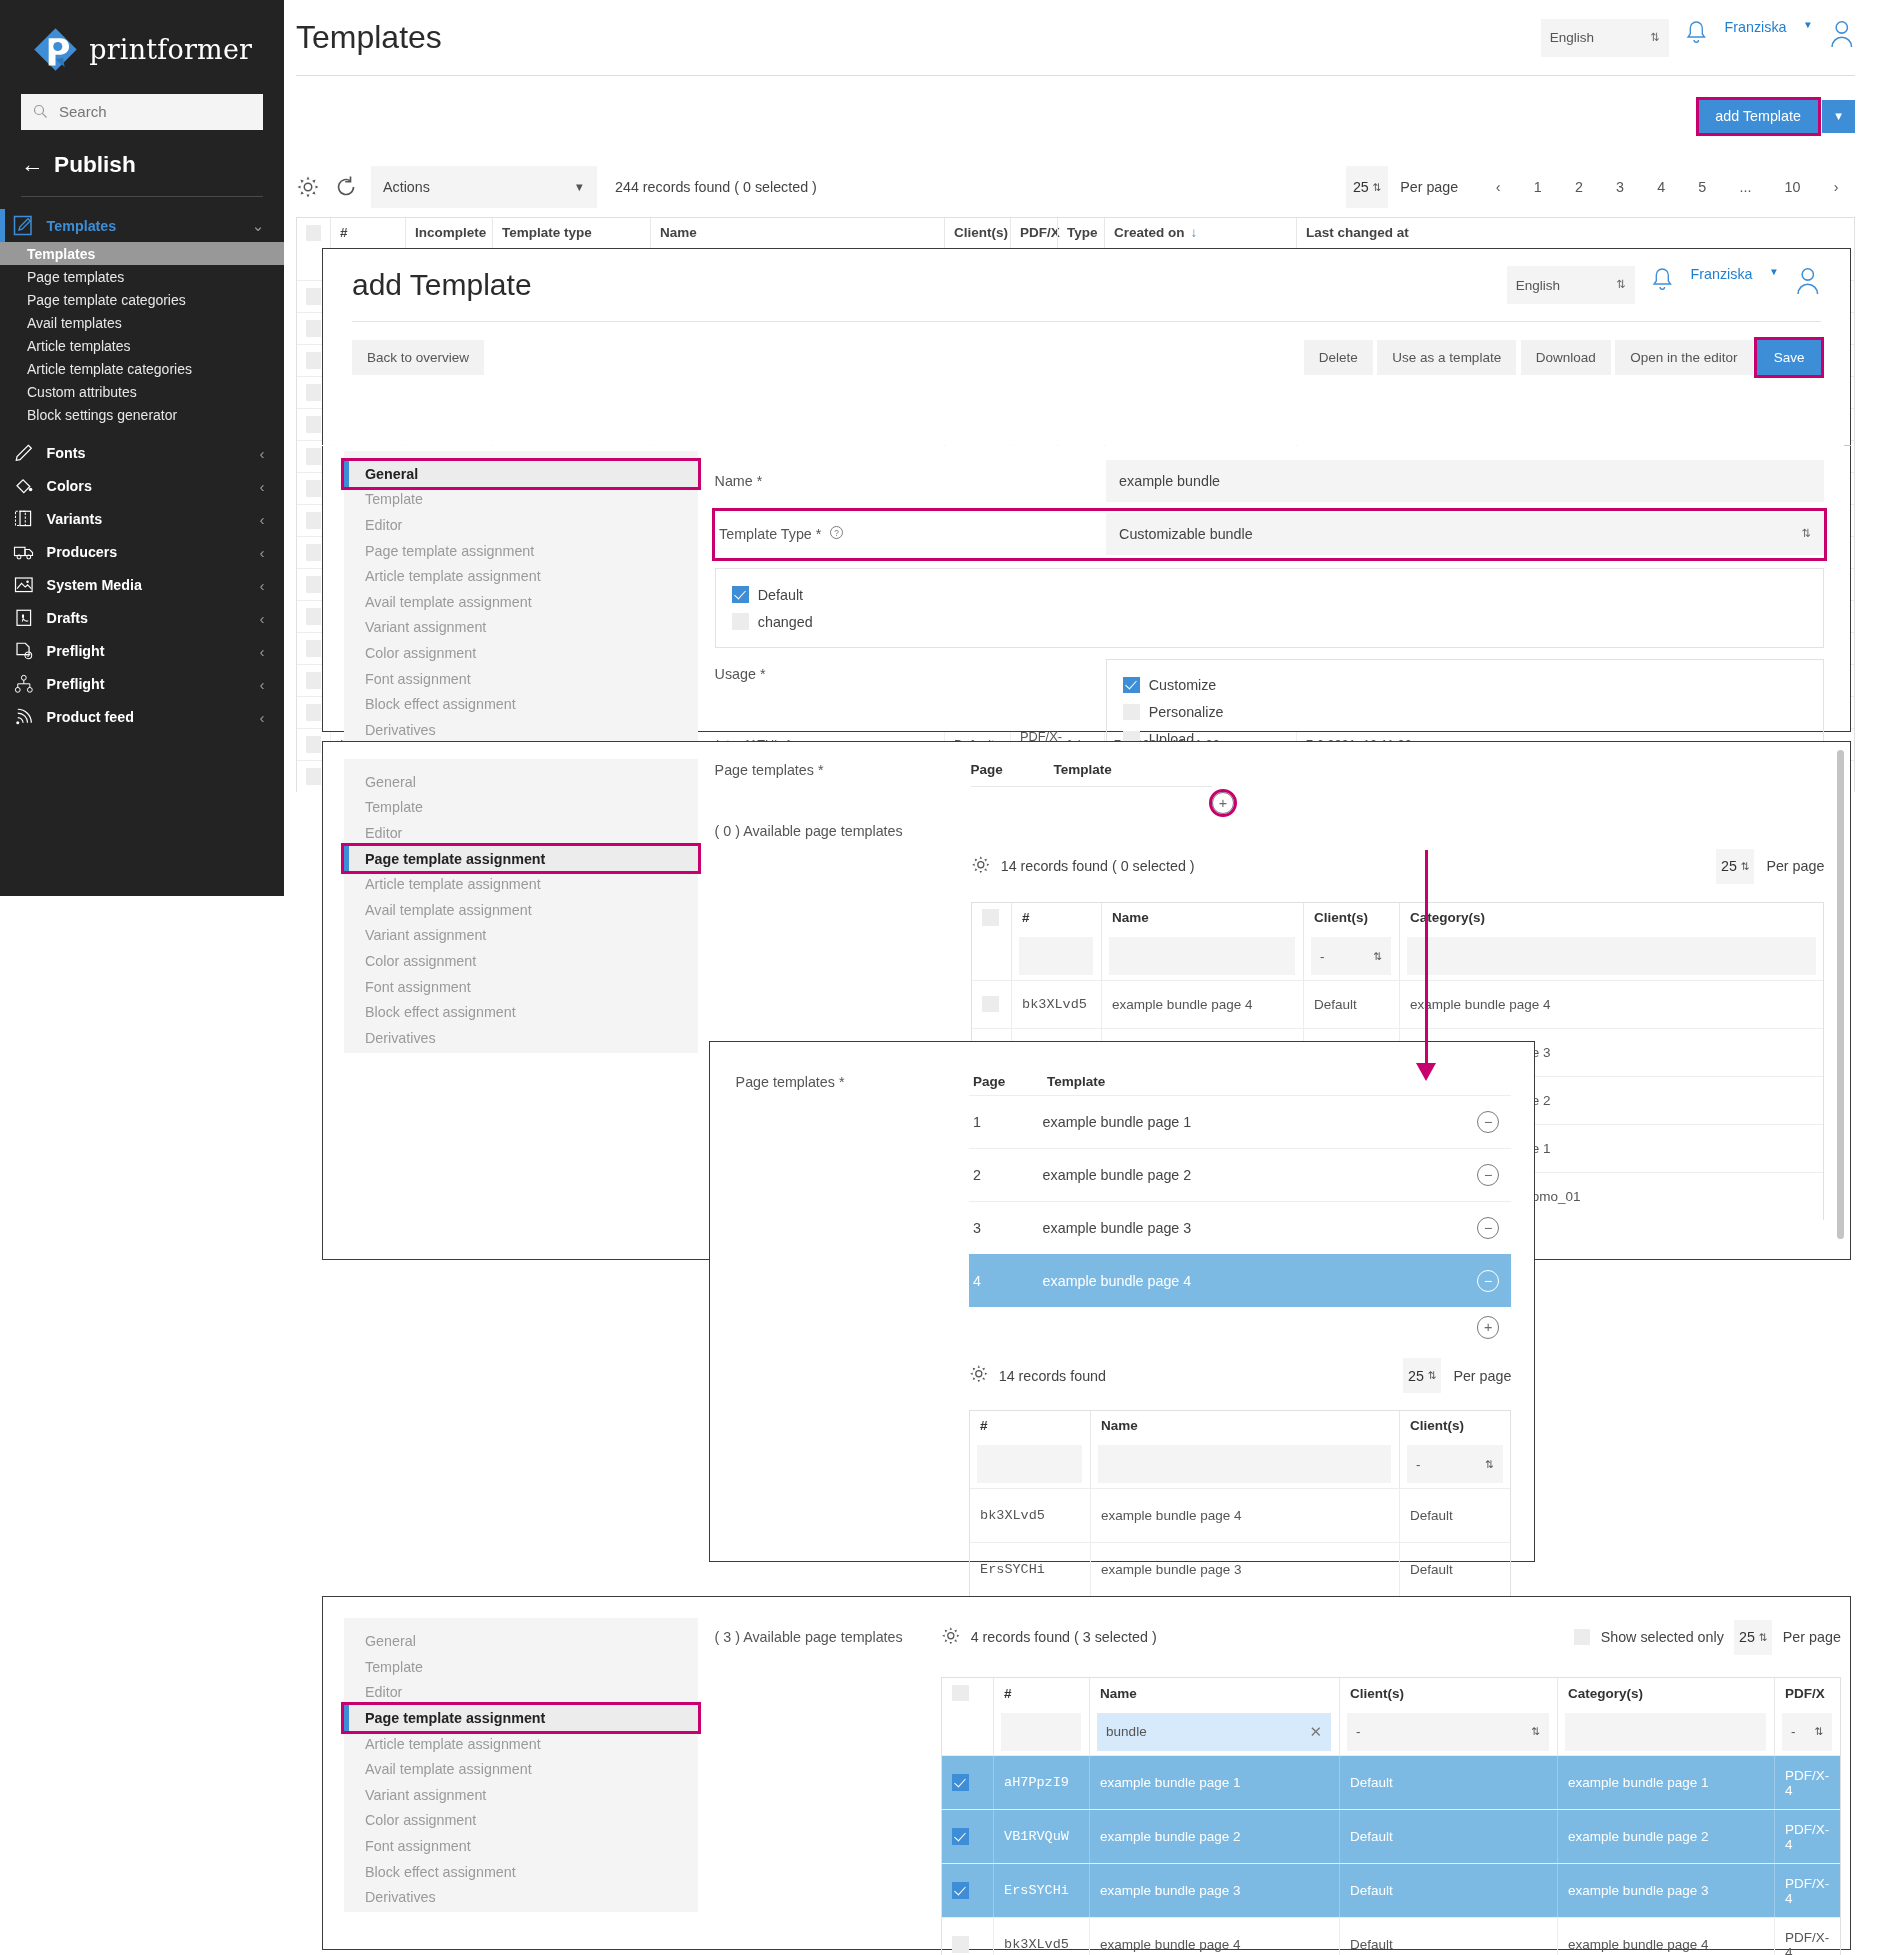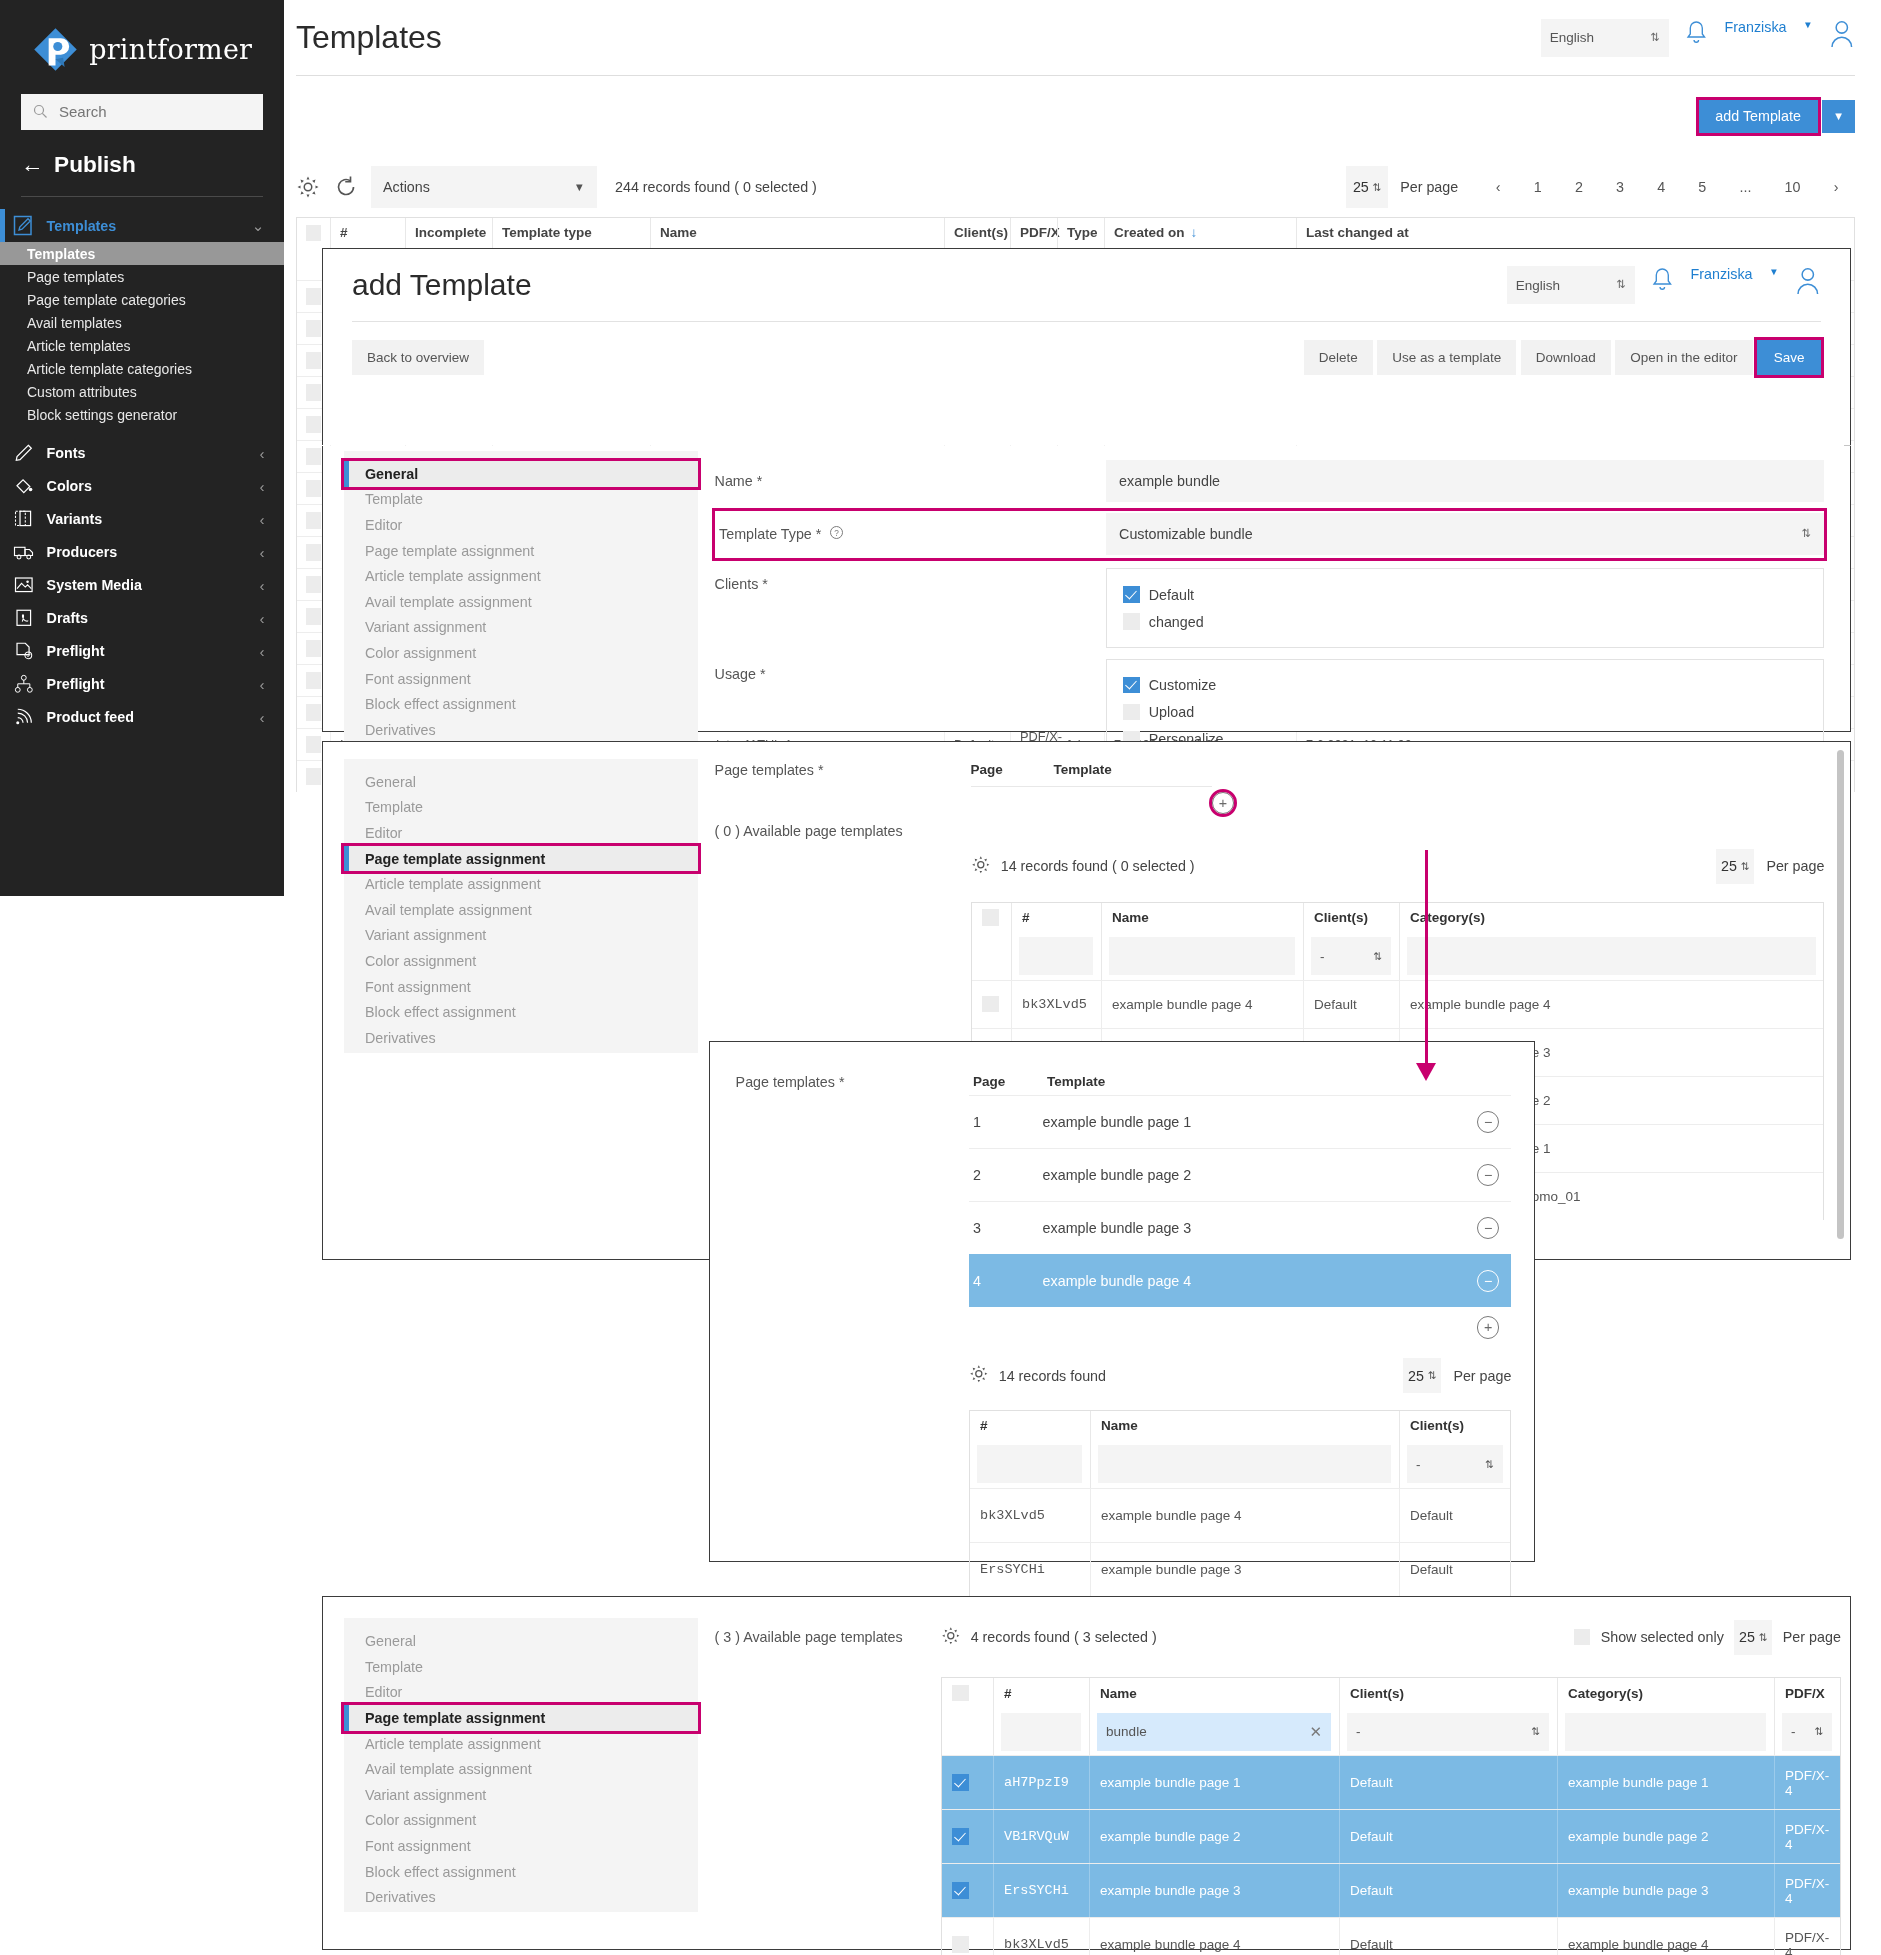--- a/index.html
+++ b/index.html
@@ -773,7 +773,6 @@
       </div>
 
       <div style="display:flex; margin-top:10.5px;">
-        <div class="form-label" style="width:391px; padding-top:7.5px;">Clients *</div>
         <div class="chk-group" style="flex:1;">
           <div class="chk-line">
               <span class="cb on"></span>

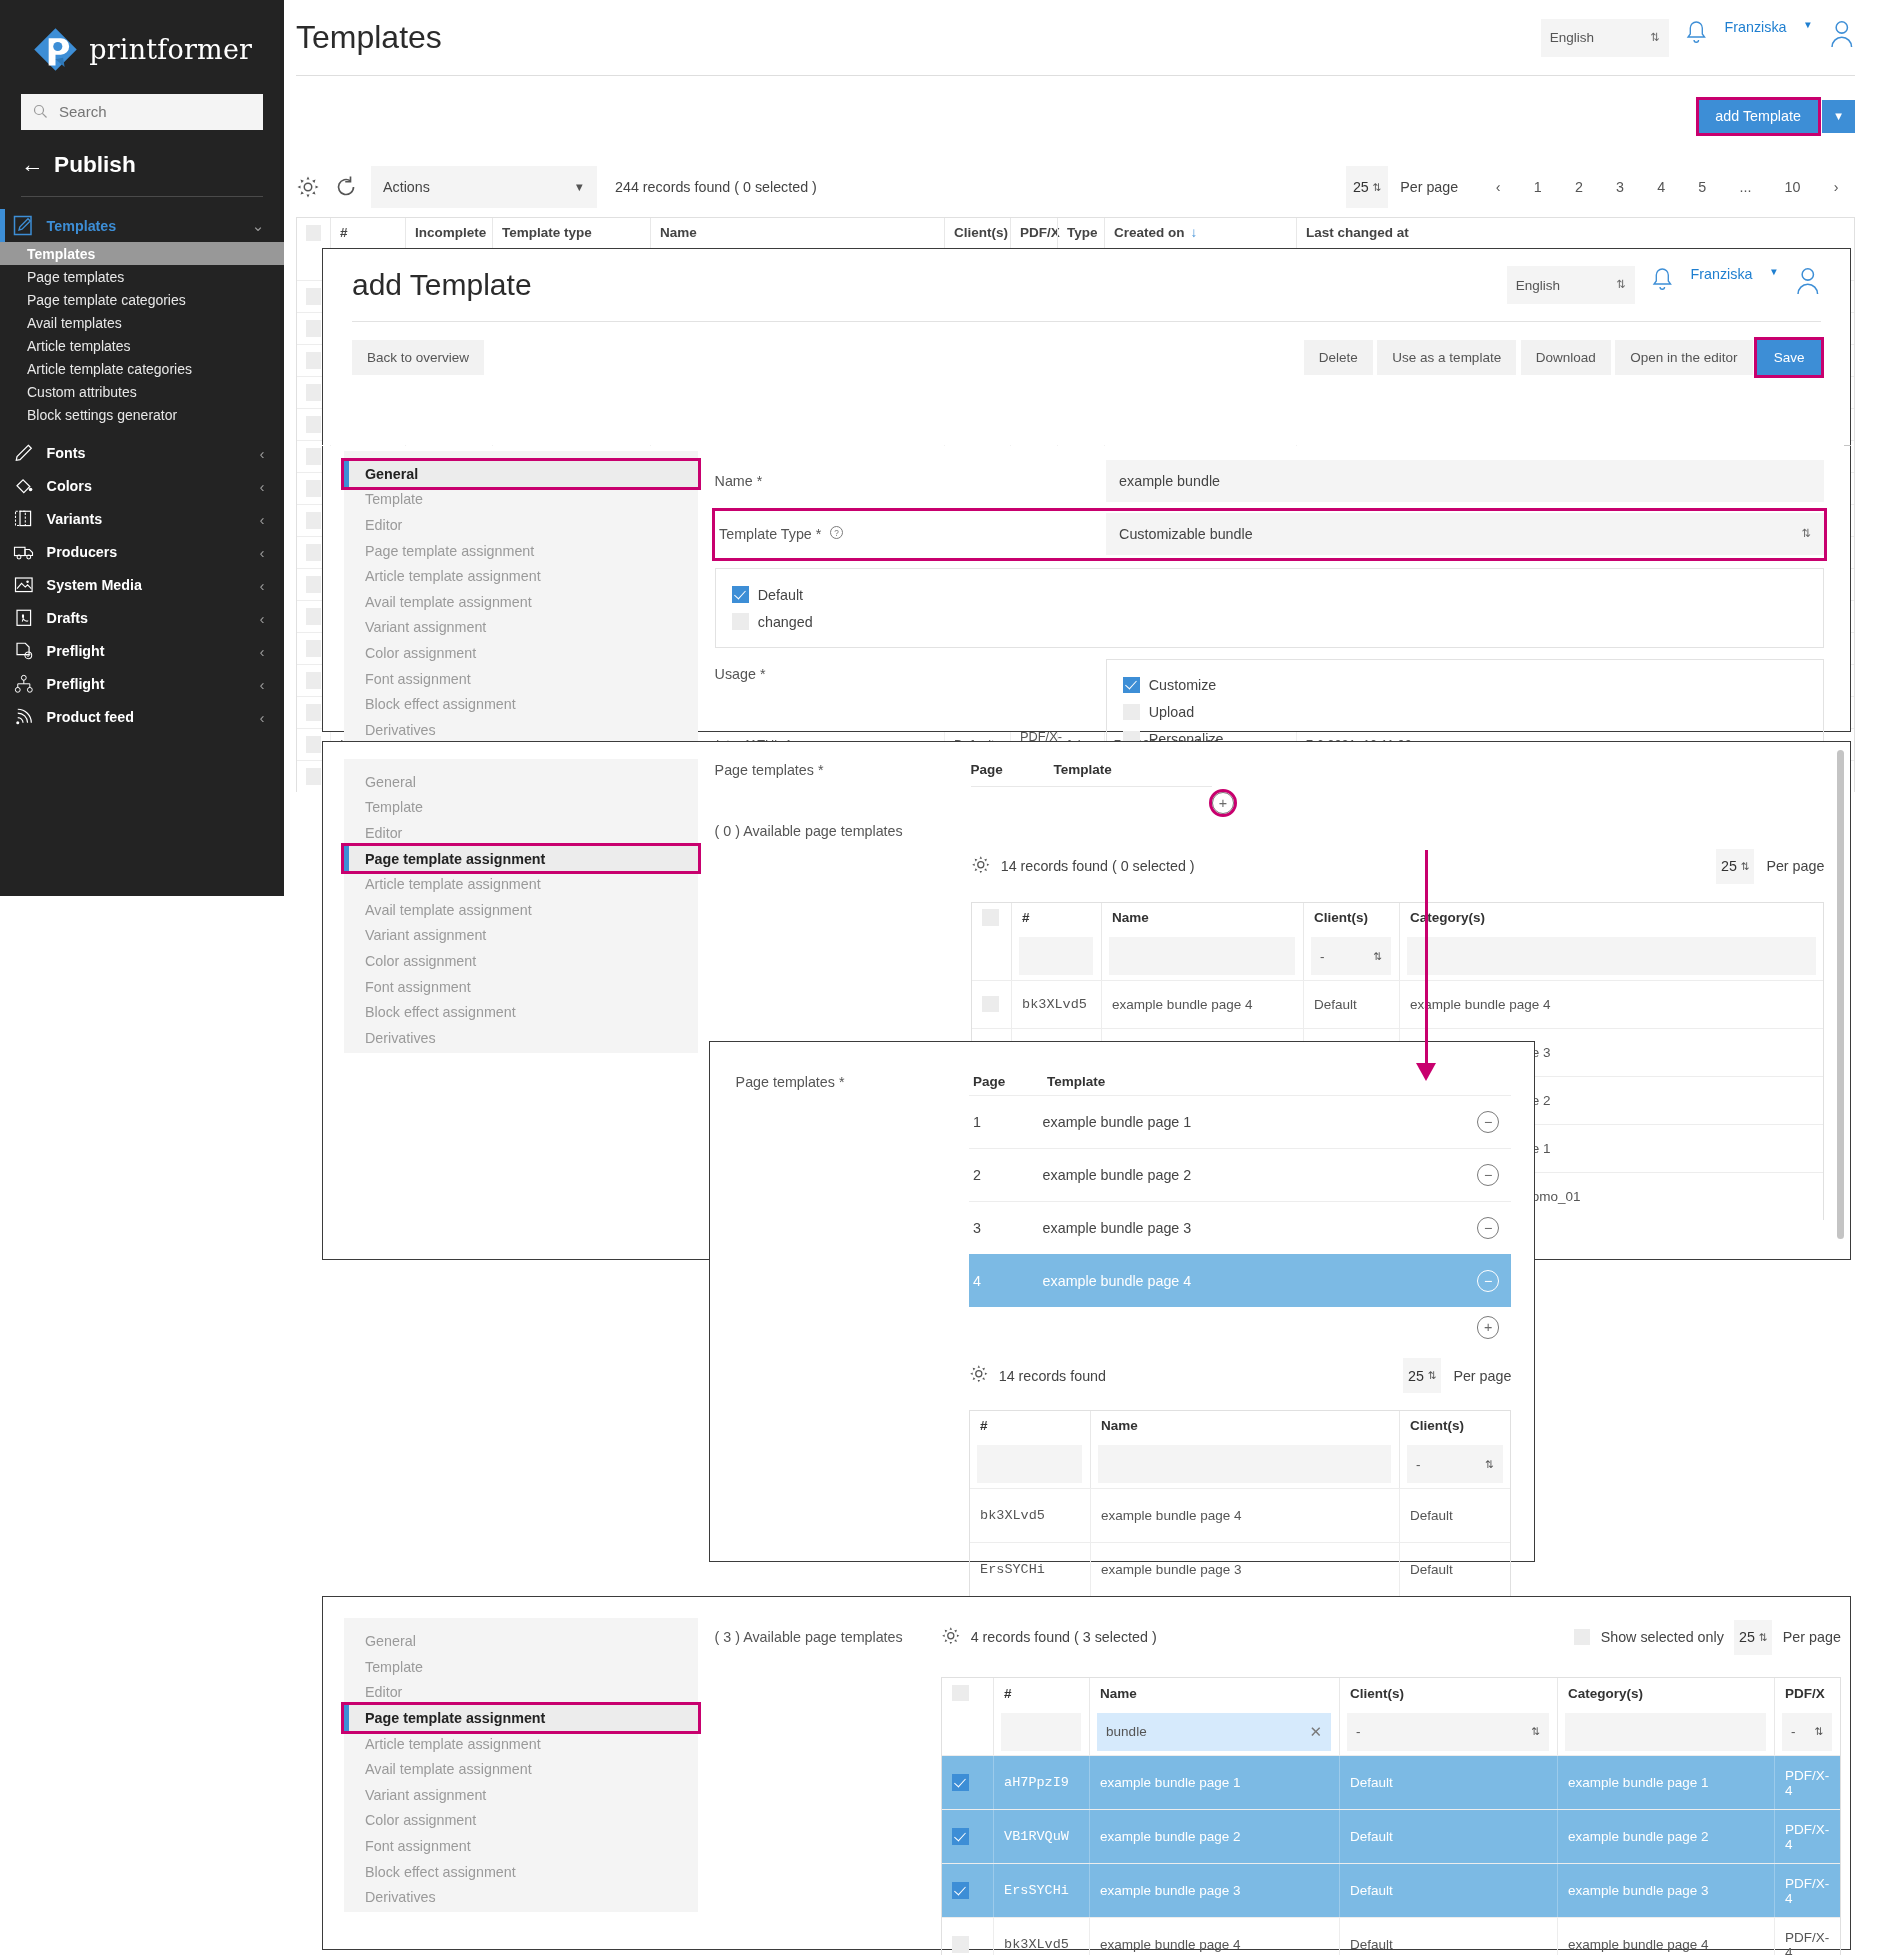--- a/index.html
+++ b/index.html
@@ -794,11 +794,11 @@
             </div>
           <div class="chk-line">
               <span class="cb"></span>
-              <span>Upload</span>
+              <span>Personalize</span>
             </div>
           <div class="chk-line">
               <span class="cb"></span>
-              <span>Personalize</span>
+              <span>Upload</span>
             </div>
           <div class="chk-line">
               <span class="cb"></span>

